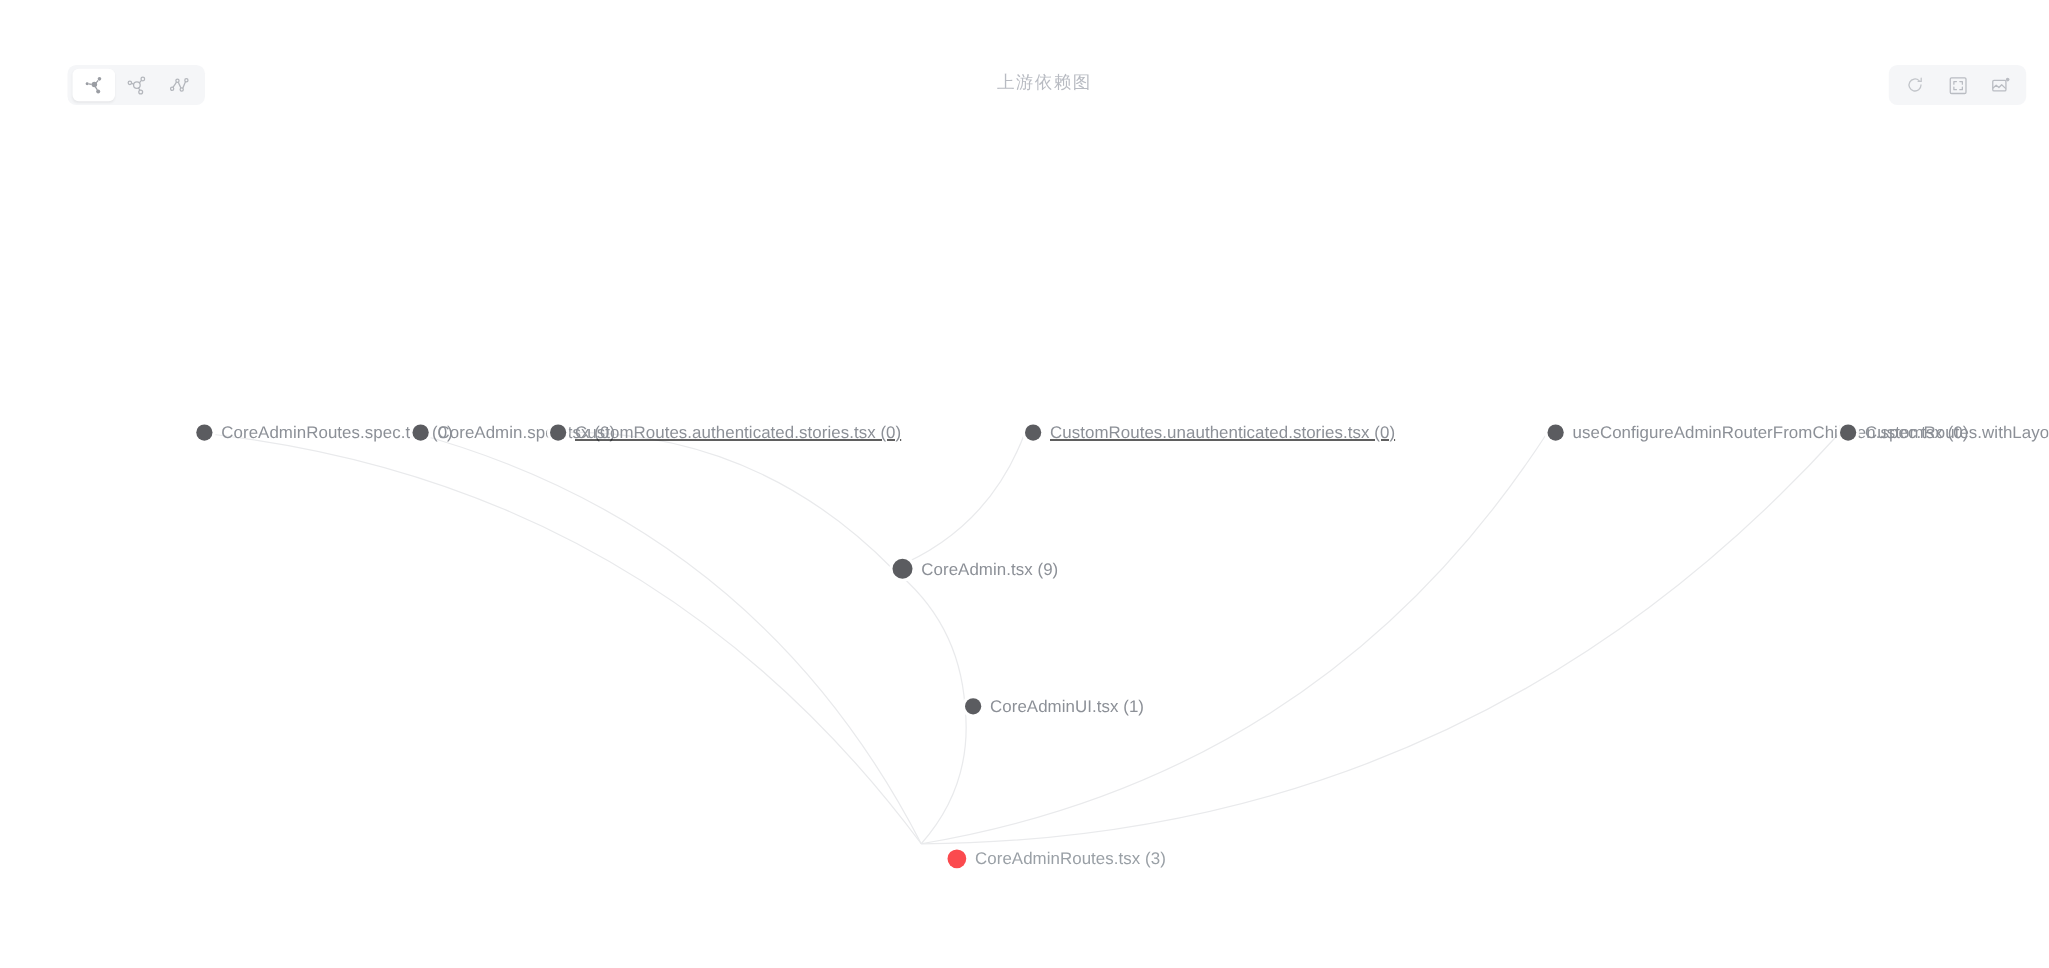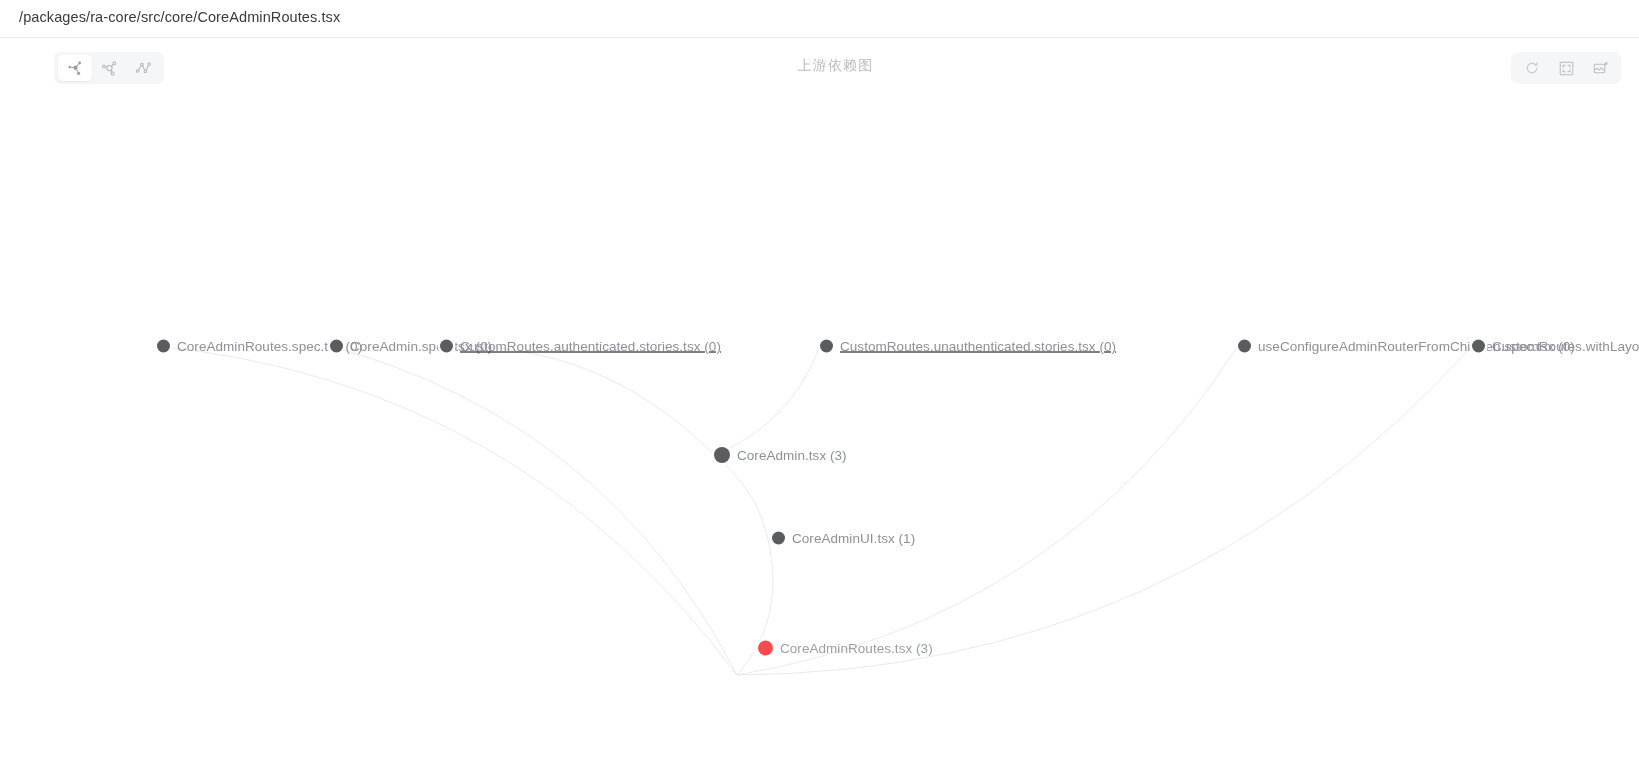--- a/index.html
+++ b/index.html
@@ -130,9 +130,6 @@
 
 <div id="app">
 
-  <div class="path-header">
-    <div class="path-text">/packages/ra-core/src/core/CoreAdminRoutes.tsx</div>
-  </div>
 
   <div class="toolbar-row">
 

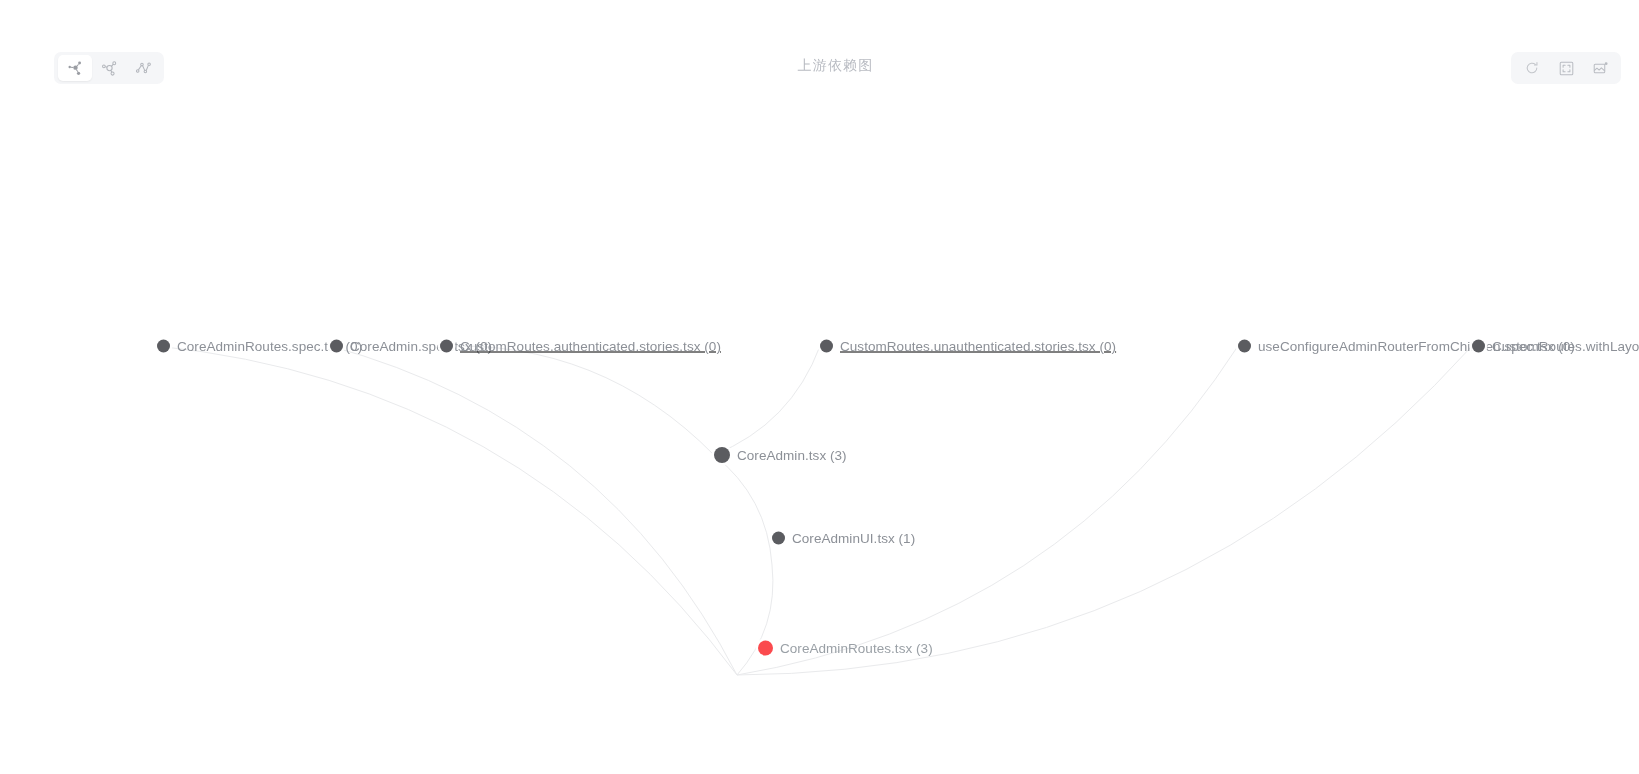--- a/index.html
+++ b/index.html
@@ -249,7 +249,7 @@
         </div>
         <div class="node big" style="left: 714px; top: 357px;">
           <span class="dot"></span>
-          <span class="label">CoreAdmin.tsx (3)</span>
+          <span class="label">CoreAdmin.tsx (9)</span>
         </div>
         <div class="node" style="left: 772px; top: 440px; justify-content: space-between;">
           <span class="dot"></span>

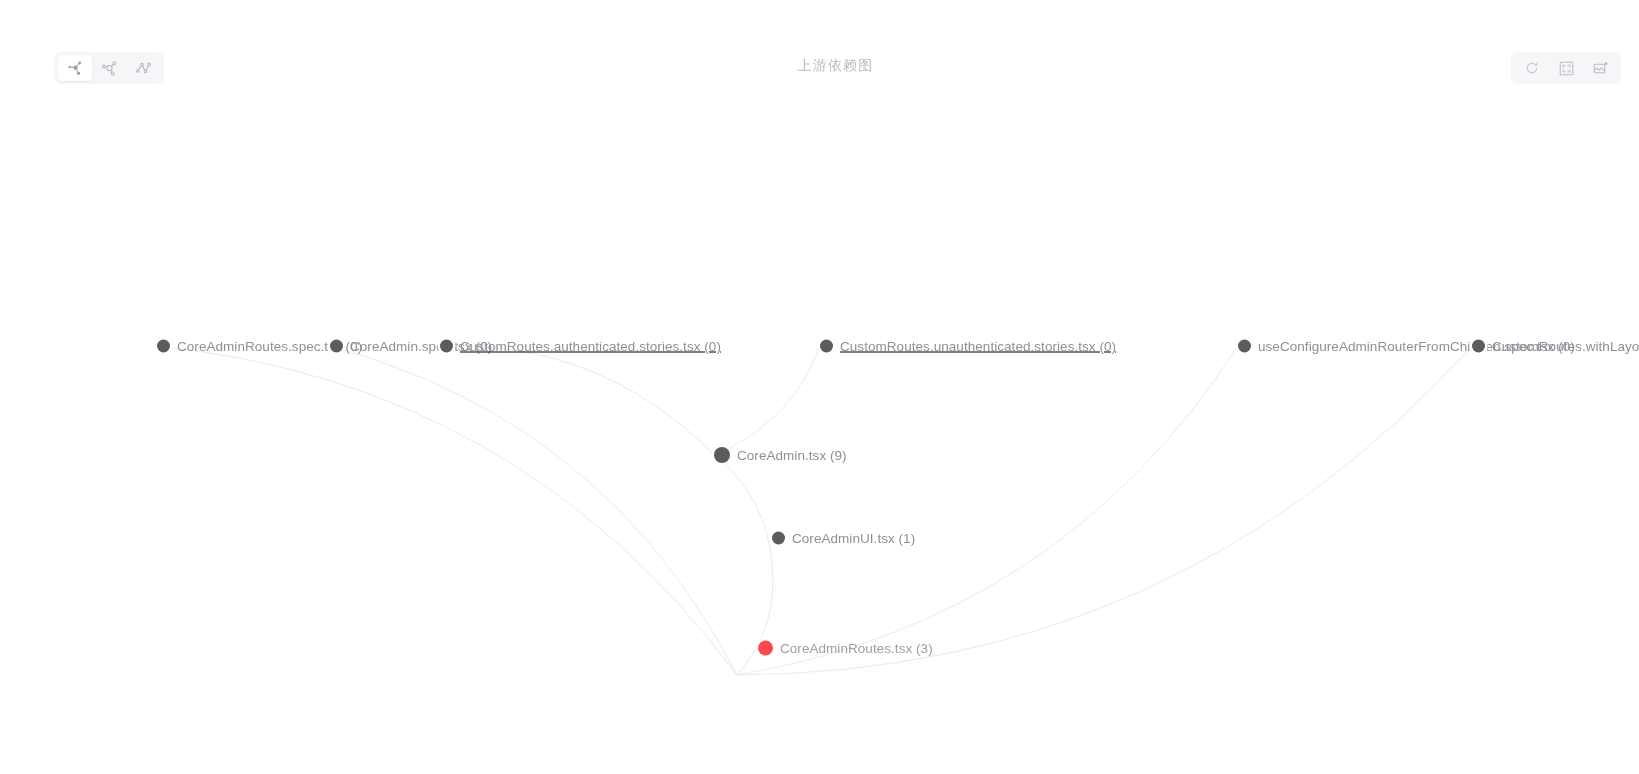--- a/index.html
+++ b/index.html
@@ -251,7 +251,7 @@
           <span class="dot"></span>
           <span class="label">CoreAdmin.tsx (9)</span>
         </div>
-        <div class="node" style="left: 772px; top: 440px; justify-content: space-between;">
+        <div class="node" style="left: 772px; top: 467px; justify-content: space-between;">
           <span class="dot"></span>
           <span class="label">CoreAdminUI.tsx (1)</span>
         </div>

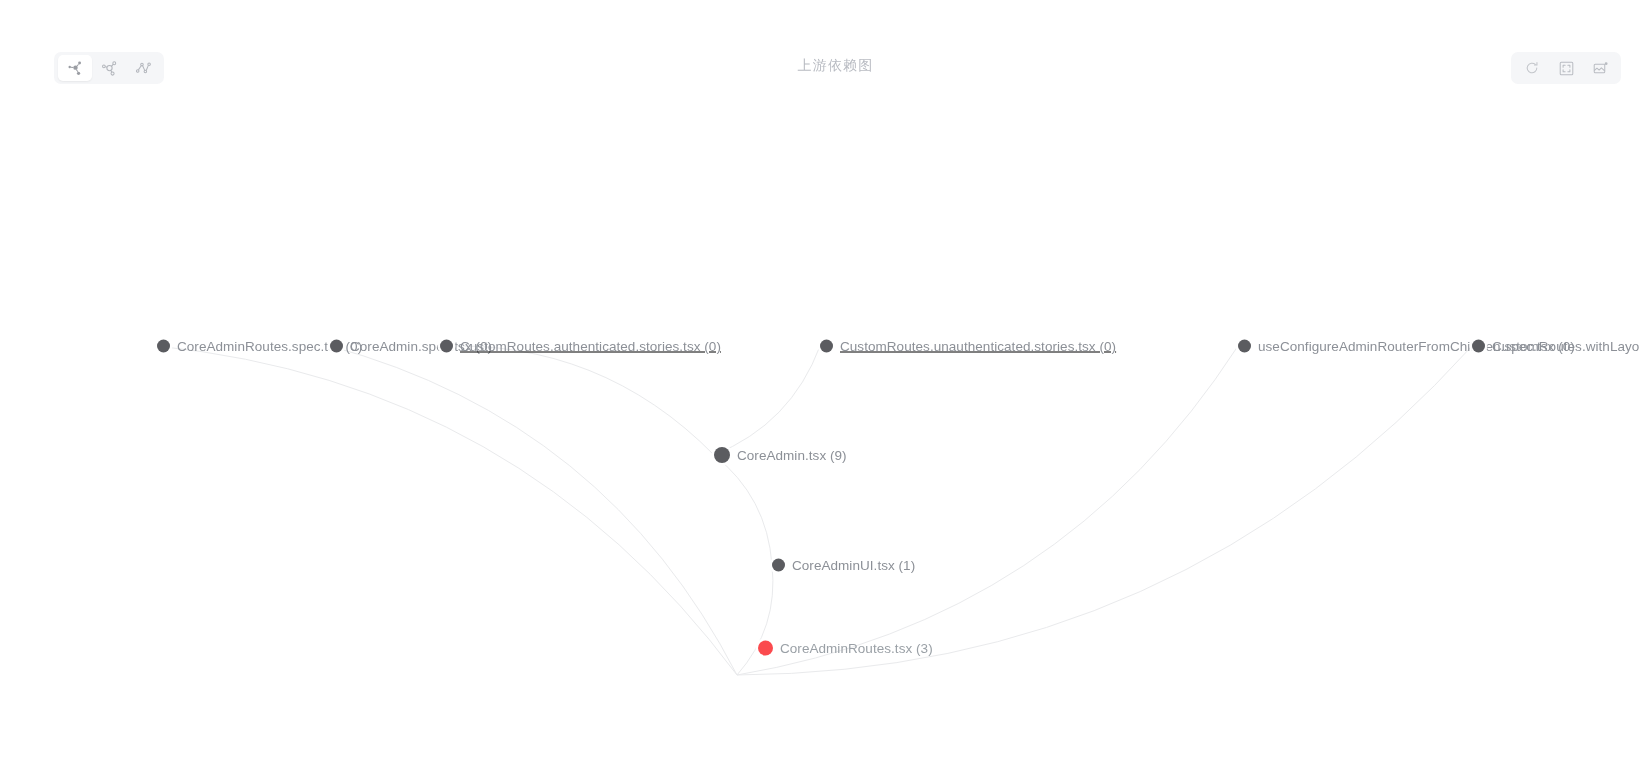--- a/index.html
+++ b/index.html
@@ -255,7 +255,7 @@
           <span class="dot"></span>
           <span class="label">CoreAdminUI.tsx (1)</span>
         </div>
-        <div class="node root" style="left: 737px; top: 550px; padding-left: 21px;">
+        <div class="node root" style="left: 737px; top: 589px; padding-left: 21px;">
           <span class="dot"></span>
           <span class="label">CoreAdminRoutes.tsx (3)</span>
         </div>

